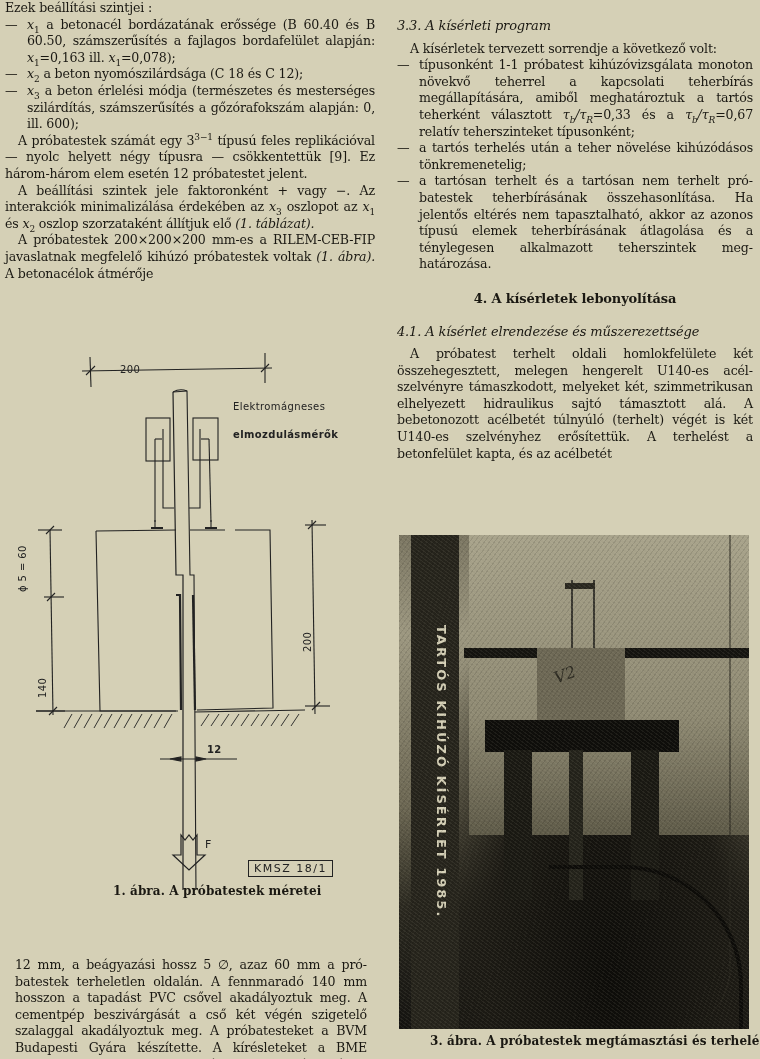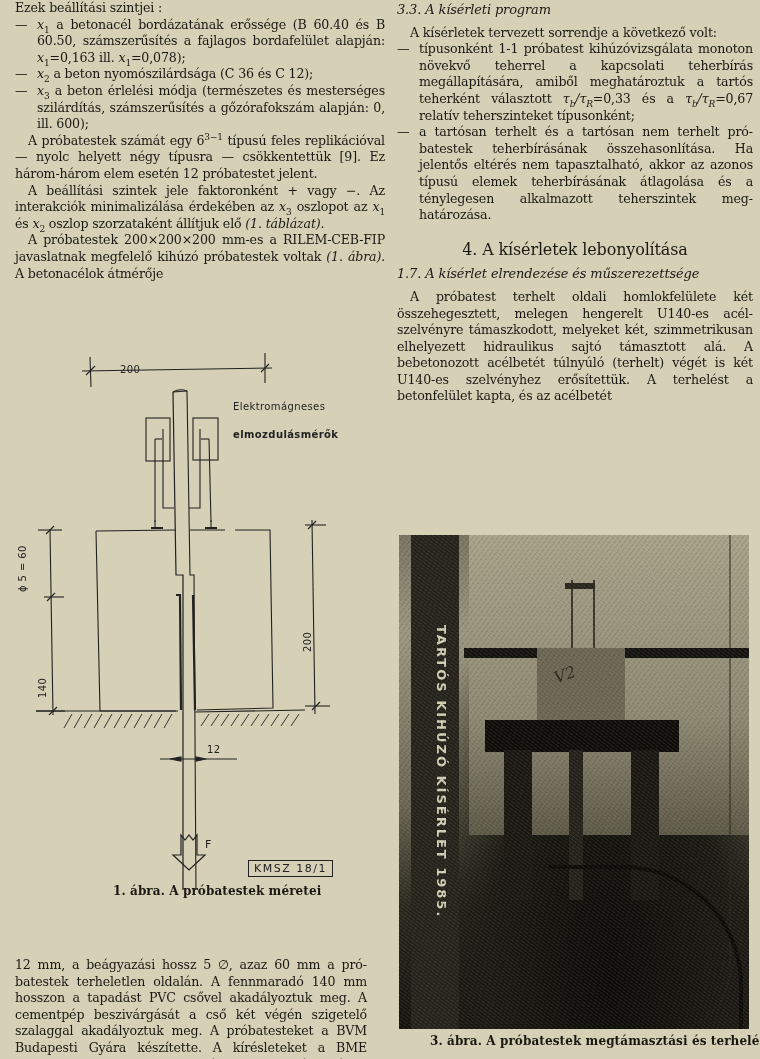--- a/index.html
+++ b/index.html
@@ -10,7 +10,7 @@
     color: #1a1812;
   }
   .col { position: absolute; font-size: 12.6px; line-height: 16.6px; letter-spacing: -0.15px; }
-  .col-left { left: 15px; top: 0px; width: 370px; }
+  .col-left { left: 5px; top: 0px; width: 370px; }
   .col-right { left: 397px; top: 2px; width: 356px; }
   p { margin: 0; text-align: justify; }
   .indent { text-indent: 13px; }

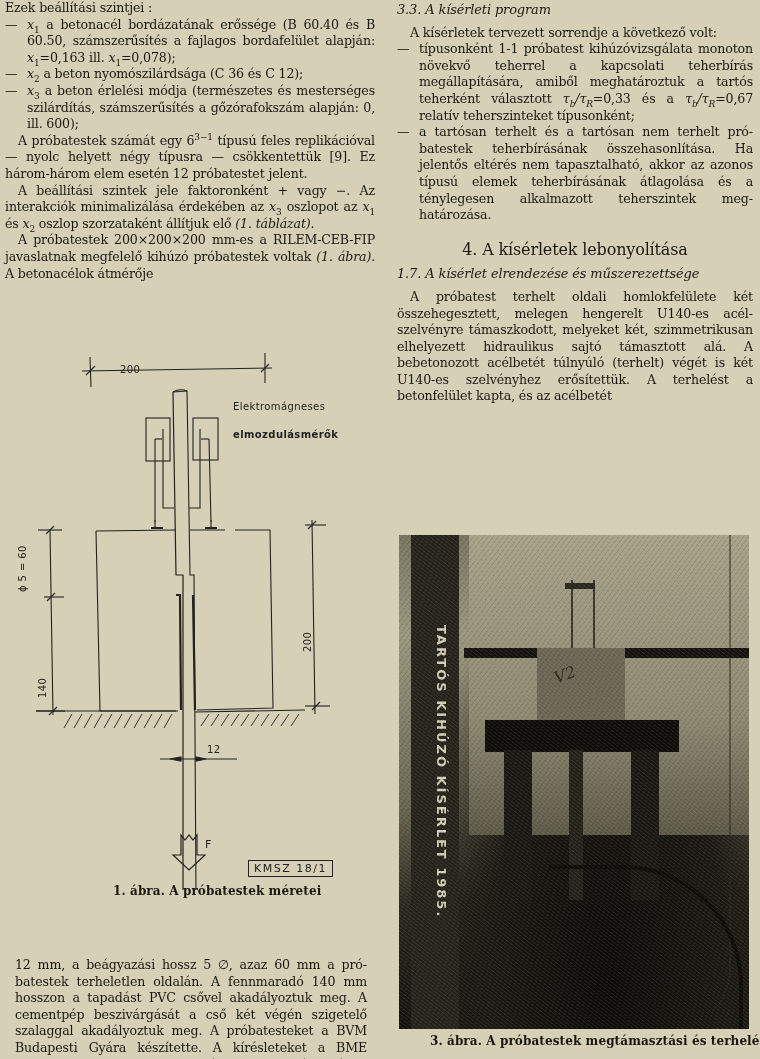--- a/index.html
+++ b/index.html
@@ -16,7 +16,7 @@
   .indent { text-indent: 13px; }
   .dash-item { padding-left: 22px; text-indent: -22px; text-align: justify; }
   .dash { display: inline-block; width: 22px; text-indent: 0; }
-  .sub-heading { font-style: italic; margin: 0 0 6px 0; font-size: 13px; }
+  .sub-heading { font-style: italic; margin: 16px 0 6px 0; font-size: 13px; }
   .section-heading { font-weight: normal; text-align: center; margin: 6px 0 8px 0; font-size: 16px; }
   .math { font-style: italic; }
   sub, sup { font-size: 9px; line-height: 0; }

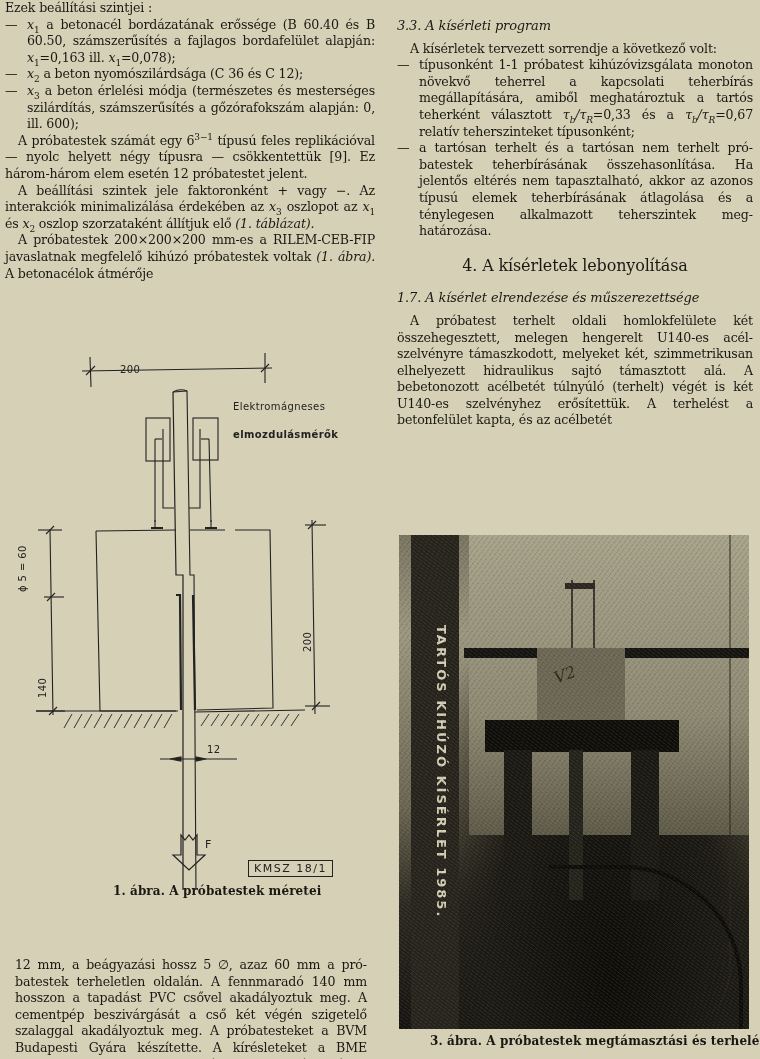--- a/index.html
+++ b/index.html
@@ -62,7 +62,7 @@
 <div class="col col-left">
   <p>Ezek beállítási szintjei :</p>
   <p class="dash-item"><span class="dash">—</span><span class="math">x</span><sub>1</sub><span> a betonacél bordázatának erőssége (B 60.40 és B 60.50, számszerűsítés a fajlagos borda­felület alapján: </span><span class="math">x</span><sub>1</sub><span>=0,163 ill. </span><span class="math">x</span><sub>1</sub><span>=0,078);</span></p>
-  <p class="dash-item"><span class="dash">—</span><span class="math">x</span><sub>2</sub><span> a beton nyomószilárdsága (C 36 és C 12);</span></p>
+  <p class="dash-item"><span class="dash">—</span><span class="math">x</span><sub>2</sub><span> a beton nyomószilárdsága (C 18 és C 12);</span></p>
   <p class="dash-item"><span class="dash">—</span><span class="math">x</span><sub>3</sub><span> a beton érlelési módja (természetes és mes­terséges szilárdítás, számszerűsítés a gőzóra­fokszám alapján: 0, ill. 600);</span></p>
   <p class="indent"><span>A próbatestek számát egy 6</span><sup>3−1</sup><span> típusú feles rep­likációval — nyolc helyett négy típusra — csök­kentettük [9]. Ez három-három elem esetén 12 próbatestet jelent.</span></p>
   <p class="indent"><span>A beállítási szintek jele faktoronként + vagy −. Az interakciók minimalizálása érdekében az </span><span class="math">x</span><sub>3</sub><span> oszlopot az </span><span class="math">x</span><sub>1</sub><span> és </span><span class="math">x</span><sub>2</sub><span> oszlop szorzataként állítjuk elő </span><span class="ital">(1. táblázat).</span></p>

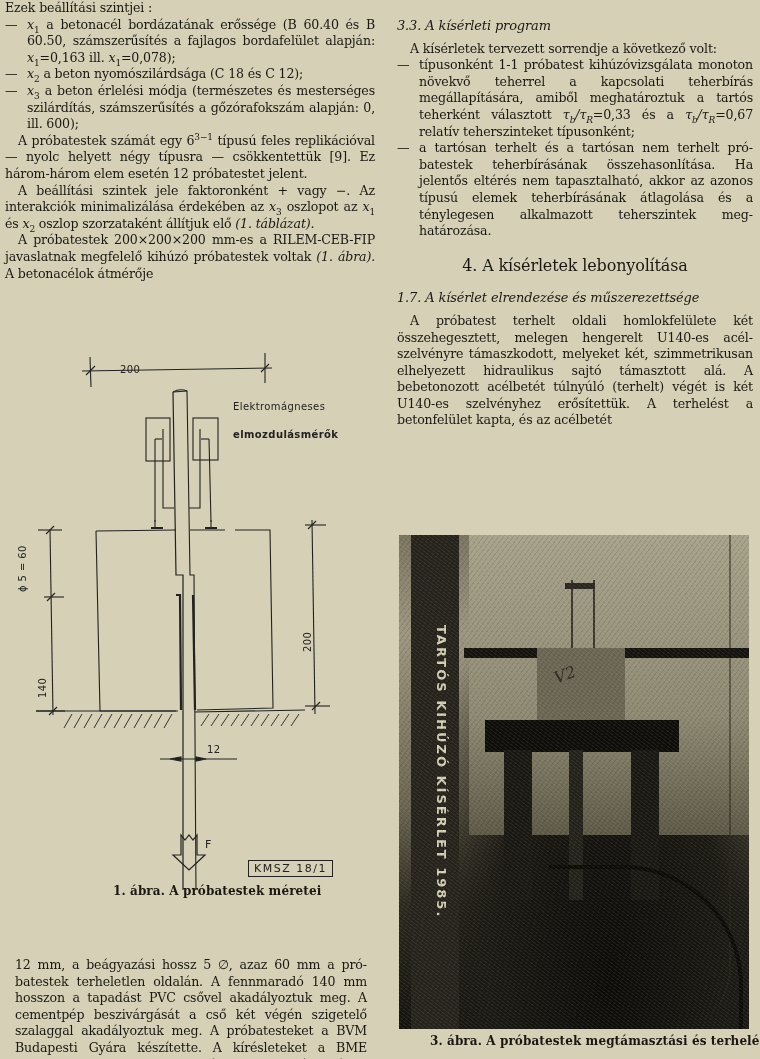--- a/index.html
+++ b/index.html
@@ -64,7 +64,7 @@
   <p class="dash-item"><span class="dash">—</span><span class="math">x</span><sub>1</sub><span> a betonacél bordázatának erőssége (B 60.40 és B 60.50, számszerűsítés a fajlagos borda­felület alapján: </span><span class="math">x</span><sub>1</sub><span>=0,163 ill. </span><span class="math">x</span><sub>1</sub><span>=0,078);</span></p>
   <p class="dash-item"><span class="dash">—</span><span class="math">x</span><sub>2</sub><span> a beton nyomószilárdsága (C 18 és C 12);</span></p>
   <p class="dash-item"><span class="dash">—</span><span class="math">x</span><sub>3</sub><span> a beton érlelési módja (természetes és mes­terséges szilárdítás, számszerűsítés a gőzóra­fokszám alapján: 0, ill. 600);</span></p>
-  <p class="indent"><span>A próbatestek számát egy 6</span><sup>3−1</sup><span> típusú feles rep­likációval — nyolc helyett négy típusra — csök­kentettük [9]. Ez három-három elem esetén 12 próbatestet jelent.</span></p>
+  <p class="indent"><span>A próbatestek számát egy 3</span><sup>3−1</sup><span> típusú feles rep­likációval — nyolc helyett négy típusra — csök­kentettük [9]. Ez három-három elem esetén 12 próbatestet jelent.</span></p>
   <p class="indent"><span>A beállítási szintek jele faktoronként + vagy −. Az interakciók minimalizálása érdekében az </span><span class="math">x</span><sub>3</sub><span> oszlopot az </span><span class="math">x</span><sub>1</sub><span> és </span><span class="math">x</span><sub>2</sub><span> oszlop szorzataként állítjuk elő </span><span class="ital">(1. táblázat).</span></p>
   <p class="indent"><span>A próbatestek 200×200×200 mm-es a RI­LEM-CEB-FIP javaslatnak megfelelő kihúzó pró­batestek voltak </span><span class="ital">(1. ábra).</span><span> A betonacélok átmérője</span></p>
 </div>

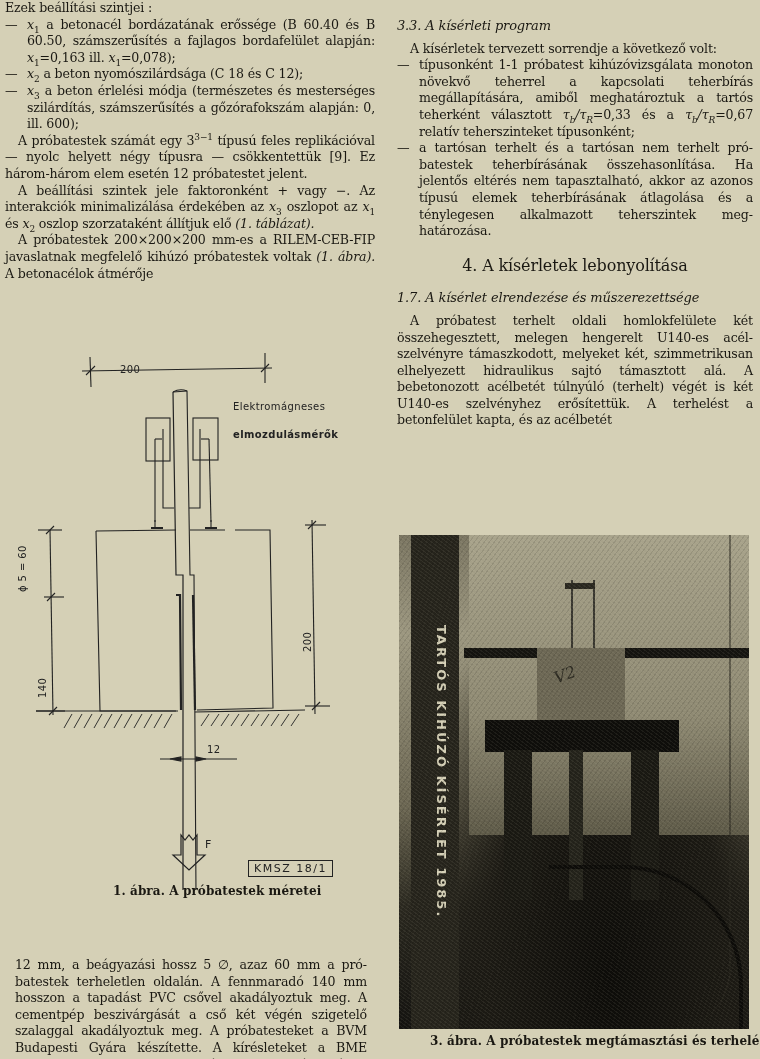--- a/index.html
+++ b/index.html
@@ -176,6 +176,7 @@
   <p class="sub-heading">3.3. A kísérleti program</p>
   <p class="indent">A kísérletek tervezett sorrendje a következő volt:</p>
   <p class="dash-item"><span class="dash">—</span><span>típusonként 1-1 próbatest kihúzóvizsgálata monoton növekvő teherrel a kapcsolati teher­bírás megállapítására, amiből meghatároztuk a tartós teherként választott </span><span class="math">τ</span><sub class="math">b</sub><span class="math">/τ</span><sub class="math">R</sub><span>=0,33 és a </span><span class="math">τ</span><sub class="math">b</sub><span class="math">/τ</span><sub class="math">R</sub><span>=0,67 relatív teherszinteket típusonként;</span></p>
+  <p class="dash-item"><span class="dash">—</span><span>a tartós terhelés után a teher növelése kihúzó­dásos tönkremenetelig;</span></p>
   <p class="dash-item"><span class="dash">—</span><span>a tartósan terhelt és a tartósan nem terhelt pró­batestek teherbírásának összehasonlítása. Ha jelentős eltérés nem tapasztalható, akkor az azonos típusú elemek teherbírásának átlagolása és a ténylegesen alkalmazott teherszintek meg­határozása.</span></p>
   <p class="section-heading" style="margin-top:18px;">4. A kísérletek lebonyolítása</p>
   <p class="sub-heading">1.7. A kísérlet elrendezése és műszerezettsége</p>

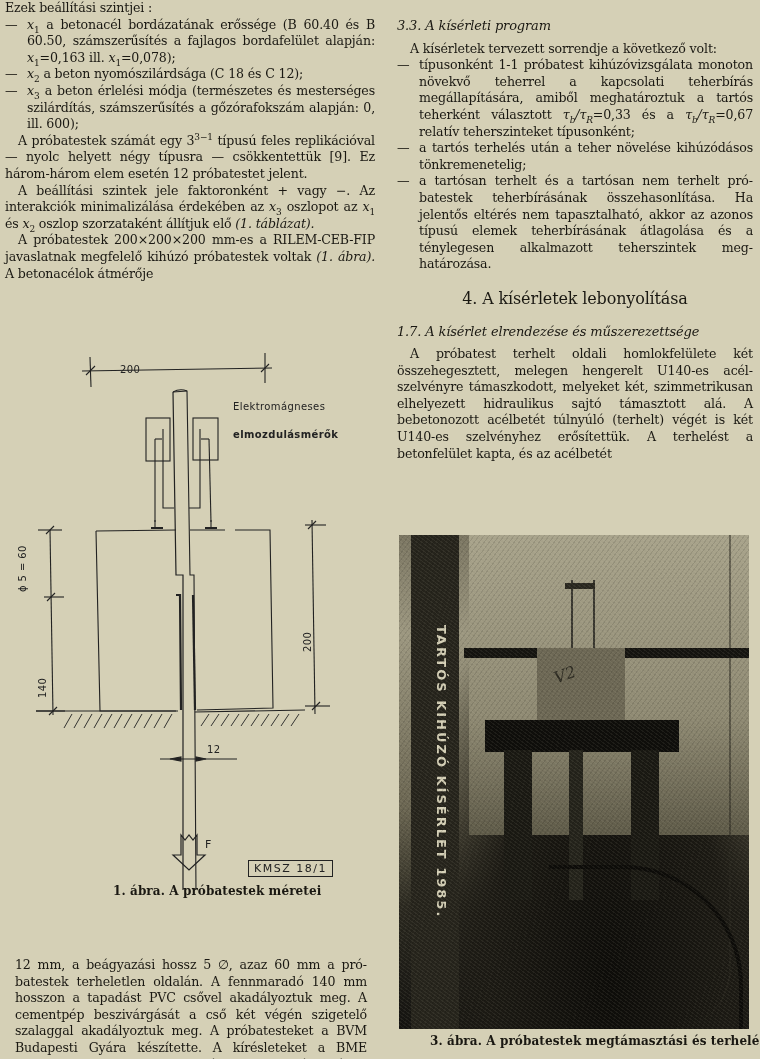--- a/index.html
+++ b/index.html
@@ -17,7 +17,7 @@
   .dash-item { padding-left: 22px; text-indent: -22px; text-align: justify; }
   .dash { display: inline-block; width: 22px; text-indent: 0; }
   .sub-heading { font-style: italic; margin: 16px 0 6px 0; font-size: 13px; }
-  .section-heading { font-weight: normal; text-align: center; margin: 6px 0 8px 0; font-size: 16px; }
+  .section-heading { font-weight: bold; text-align: center; margin: 6px 0 8px 0; font-size: 13px; }
   .math { font-style: italic; }
   sub, sup { font-size: 9px; line-height: 0; }
   .ital { font-style: italic; margin-top: 31px; }

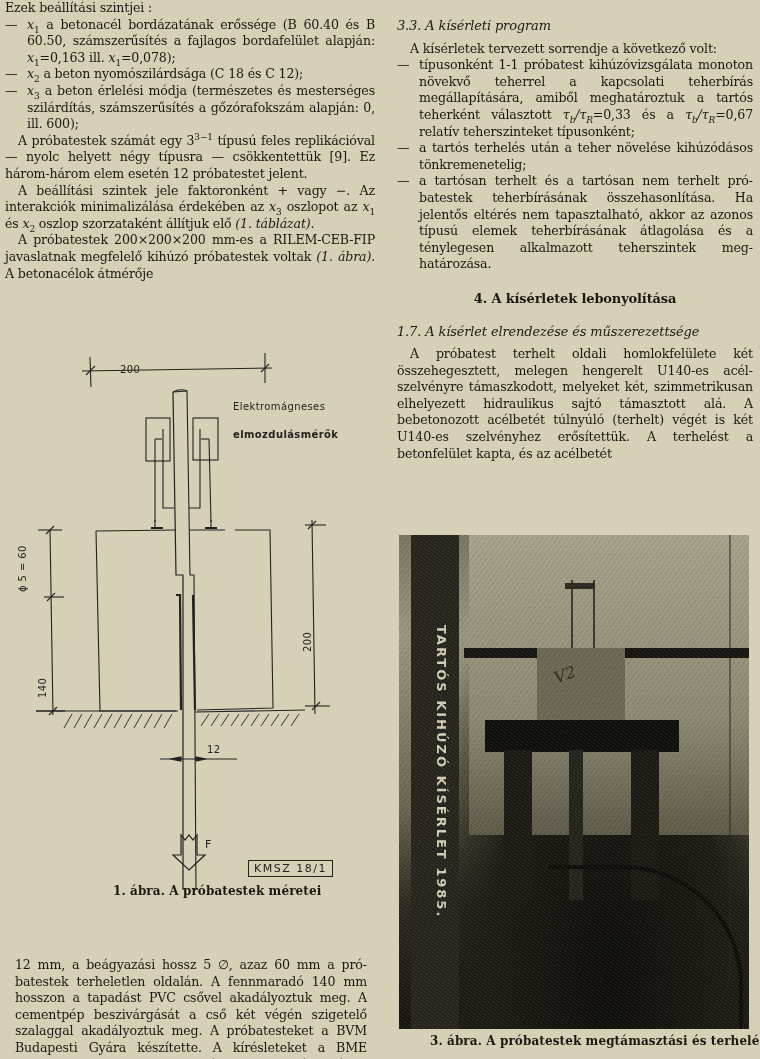--- a/index.html
+++ b/index.html
@@ -179,7 +179,7 @@
   <p class="dash-item"><span class="dash">—</span><span>a tartós terhelés után a teher növelése kihúzó­dásos tönkremenetelig;</span></p>
   <p class="dash-item"><span class="dash">—</span><span>a tartósan terhelt és a tartósan nem terhelt pró­batestek teherbírásának összehasonlítása. Ha jelentős eltérés nem tapasztalható, akkor az azonos típusú elemek teherbírásának átlagolása és a ténylegesen alkalmazott teherszintek meg­határozása.</span></p>
   <p class="section-heading" style="margin-top:18px;">4. A kísérletek lebonyolítása</p>
-  <p class="sub-heading">1.7. A kísérlet elrendezése és műszerezettsége</p>
+  <p class="sub-heading">4.1. A kísérlet elrendezése és műszerezettsége</p>
   <p class="indent">A próbatest terhelt oldali homlokfelülete két összehegesztett, melegen hengerelt U140-es acél­szelvényre támaszkodott, melyeket két, szimmet­rikusan elhelyezett hidraulikus sajtó támasztott alá. A bebetonozott acélbetét túlnyúló (terhelt) végét is két U140-es szelvényhez erősítettük. A terhelést a betonfelület kapta, és az acélbetét</p>
 </div>
 

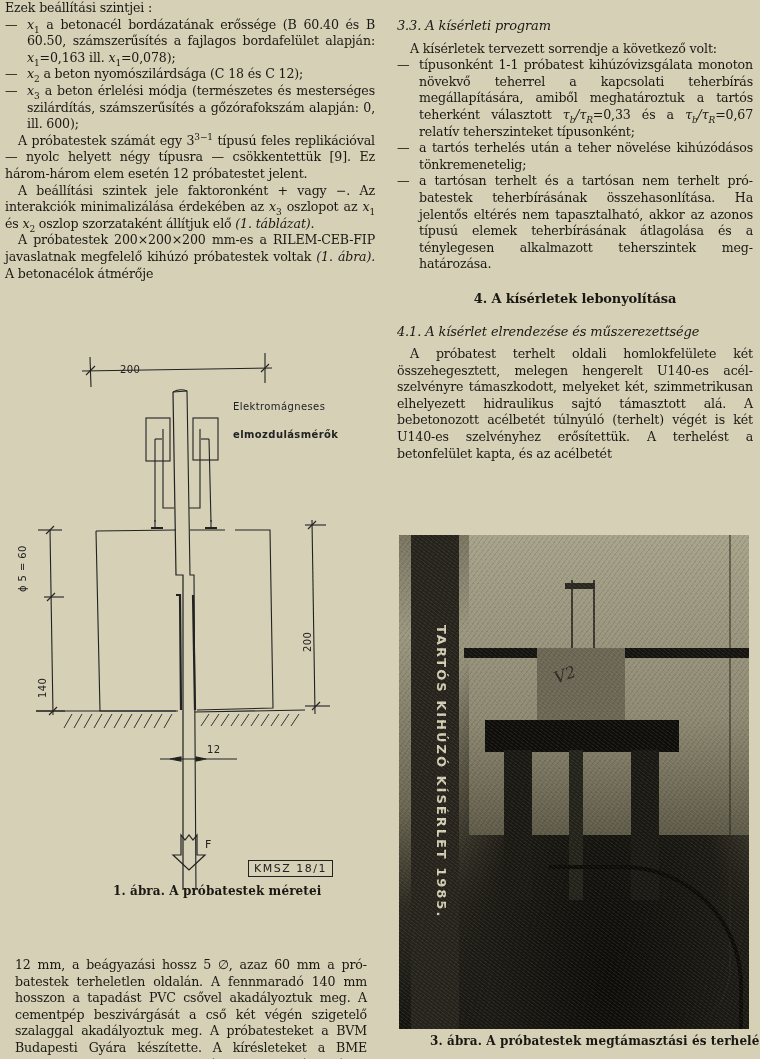--- a/index.html
+++ b/index.html
@@ -162,7 +162,7 @@
   <div class="fig1-label" style="left:16px; top:230px; transform: rotate(-90deg); transform-origin: left top; width:60px; top:262px;">ϕ 5 = 60</div>
   <div class="fig1-label" style="left:36px; top:368px; transform: rotate(-90deg); transform-origin: left top;">140</div>
   <div class="fig1-label" style="left:301px; top:322px; transform: rotate(-90deg); transform-origin: left top;">200</div>
-  <div class="fig1-label" style="left:207px; top:413px;">12</div>
+  <div class="fig1-label" style="left:207px; top:413px;font-weight:bold;">12</div>
   <div class="fig1-label" style="left:205px; top:508px; font-size:11px;">F</div>
   <div class="stamp" style="left:248px; top:530px;">KMSZ 18/1</div>
   <div class="fig-caption" style="left:113px; top:554px;">1. ábra. A próbatestek méretei</div>

